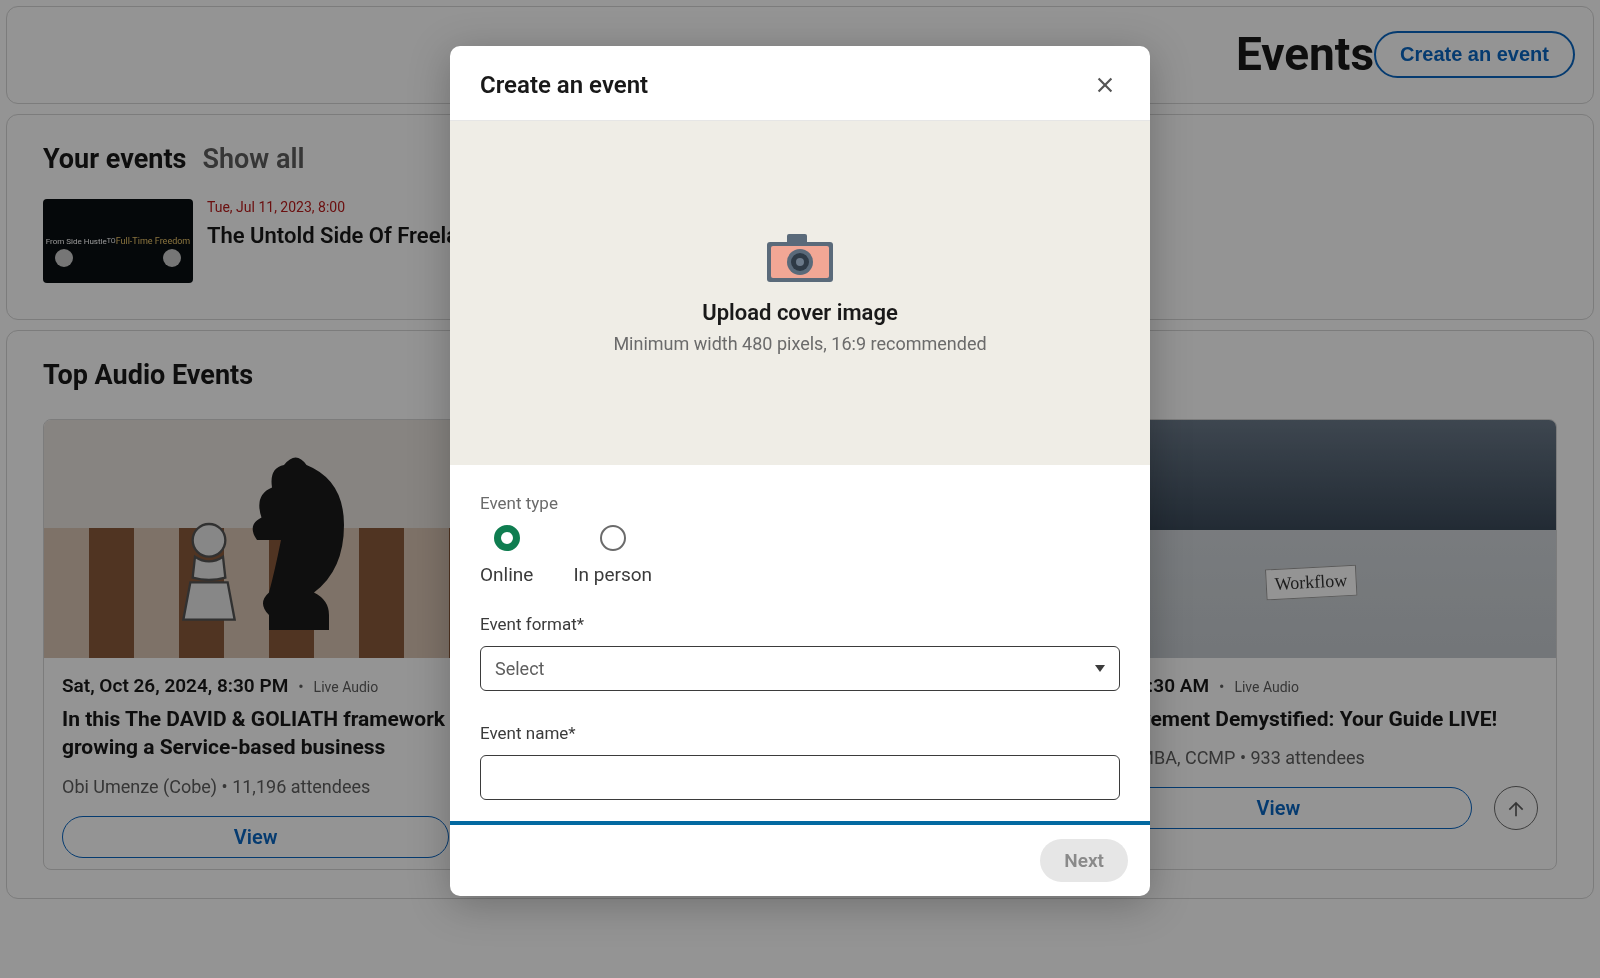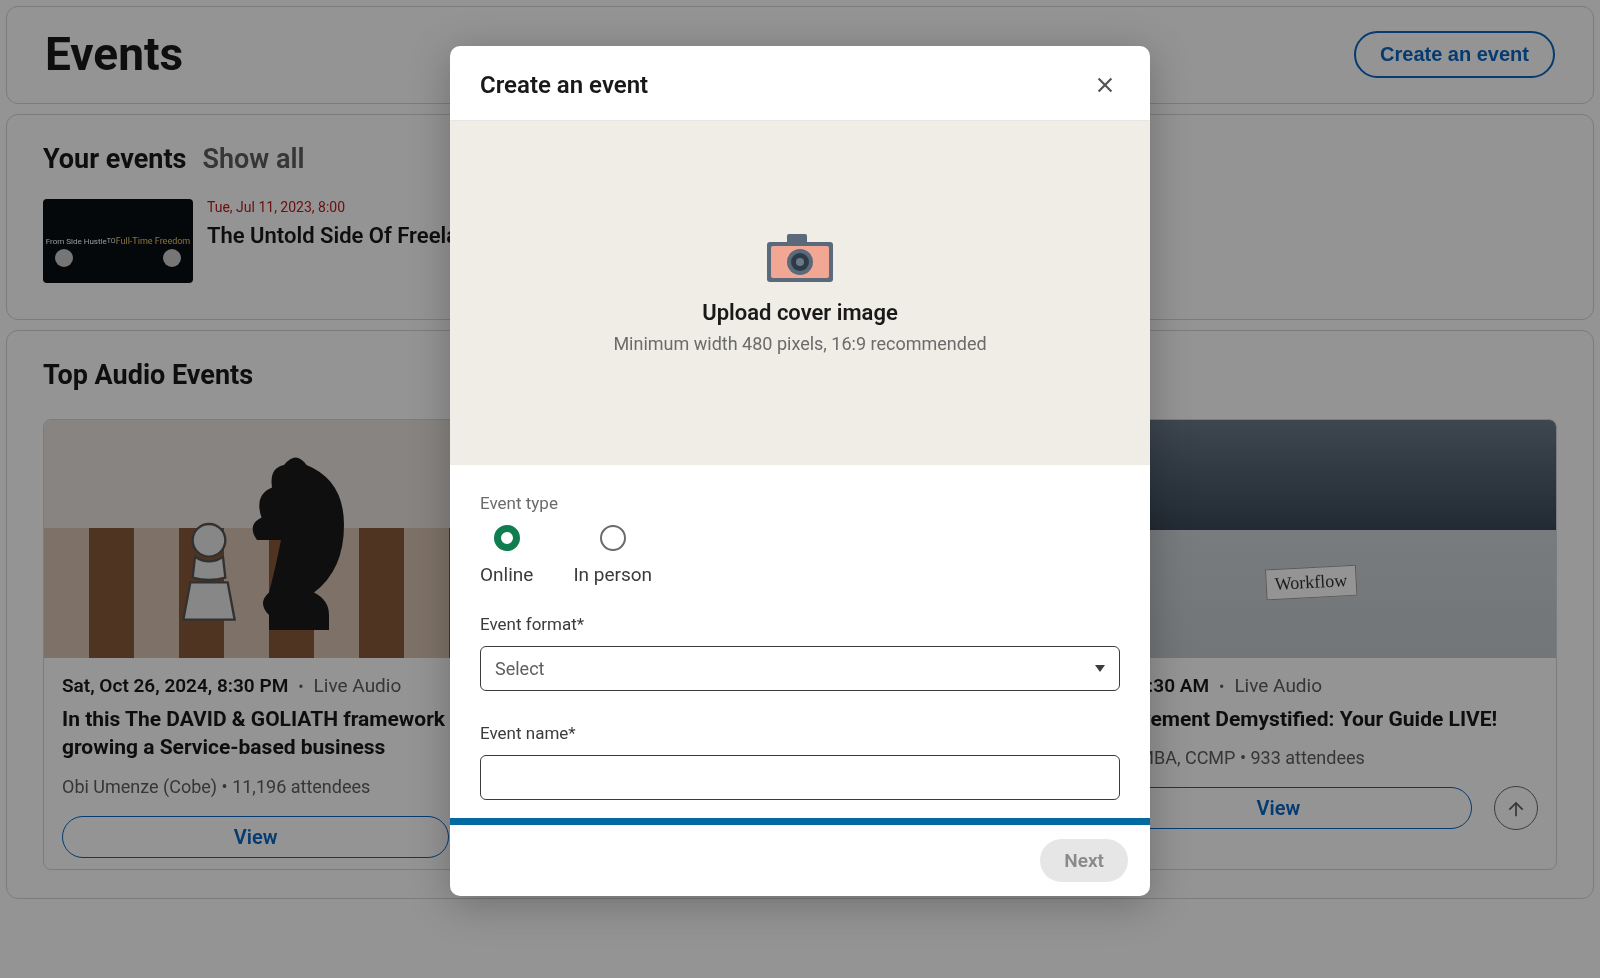--- a/index.html
+++ b/index.html
@@ -27,8 +27,8 @@
   .events-header {
     display: flex;
     align-items: center;
-    justify-content: space-between;
-    padding: 20px 38px 22px;
+    justify-content: flex-end;
+    padding: 20px 18px 22px;
   }
   .events-title {
     font-size: 46px;

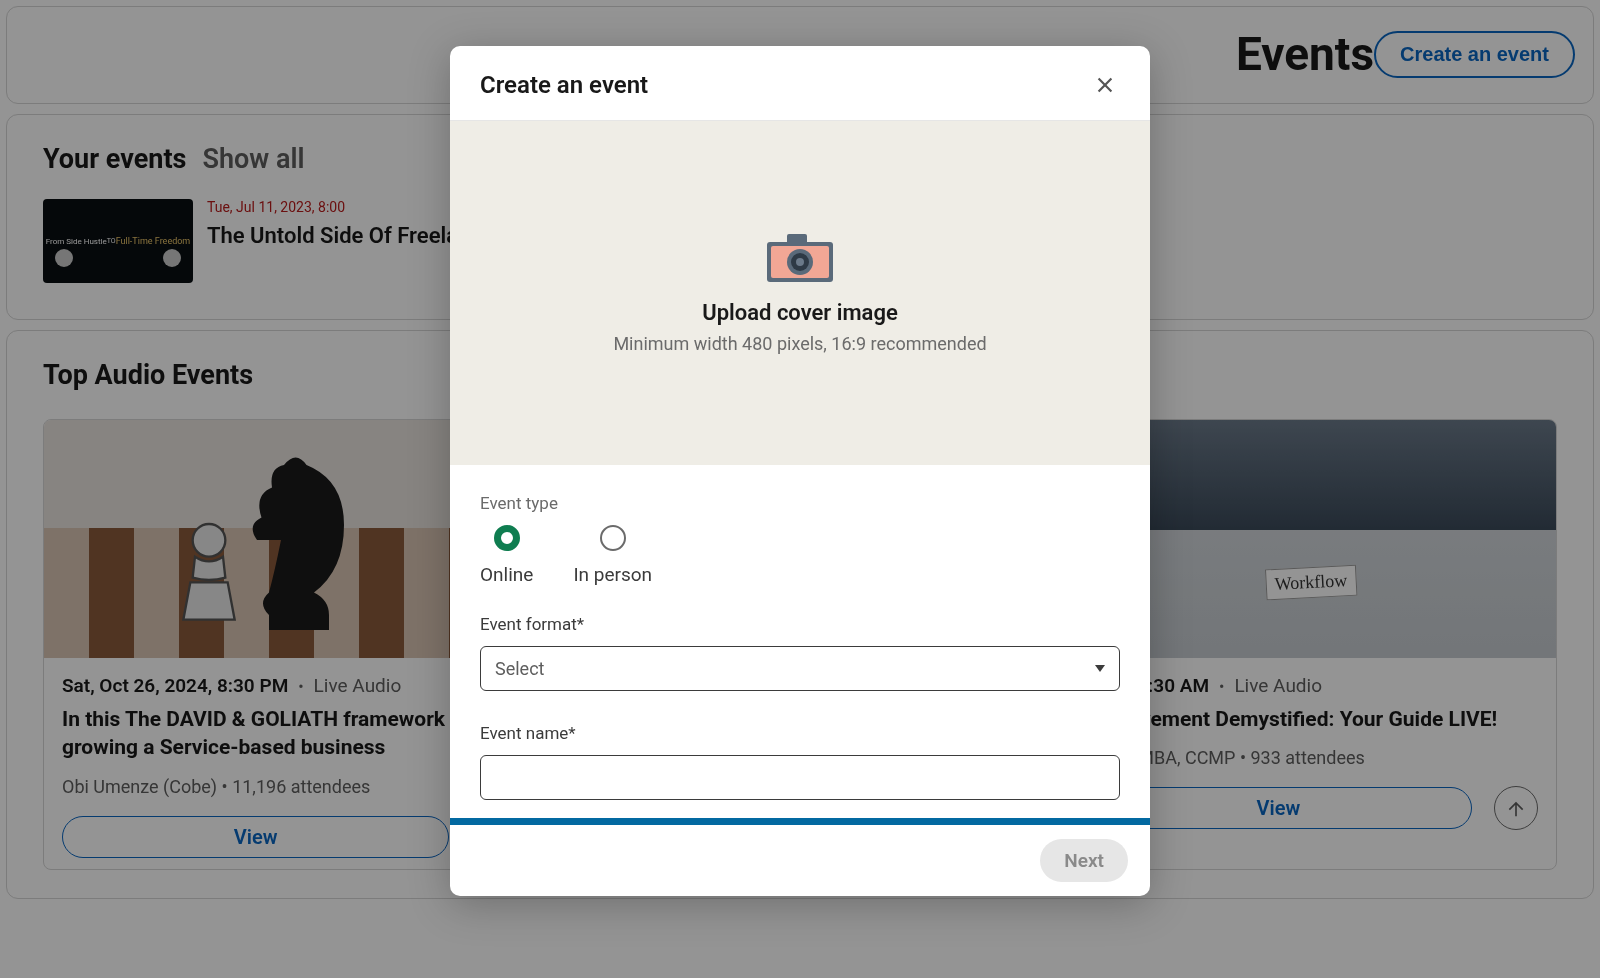--- a/index.html
+++ b/index.html
@@ -128,7 +128,7 @@
   .tae-body { padding: 16px 18px 12px; }
   .tae-date { font-weight: 600; font-size: 19px; }
   .tae-dot { color: #5e5e5e; margin: 0 6px; }
-  .tae-type { color: #5e5e5e; font-size: 19px; font-weight: 400; }
+  .tae-type { color: #5e5e5e; font-size: 14px; font-weight: 400; }
   .tae-name { font-size: 21px; font-weight: 700; margin-top: 8px; line-height: 1.35; }
   .tae-byline { color: #5e5e5e; font-size: 18px; margin-top: 14px; }
   .tae-actions {

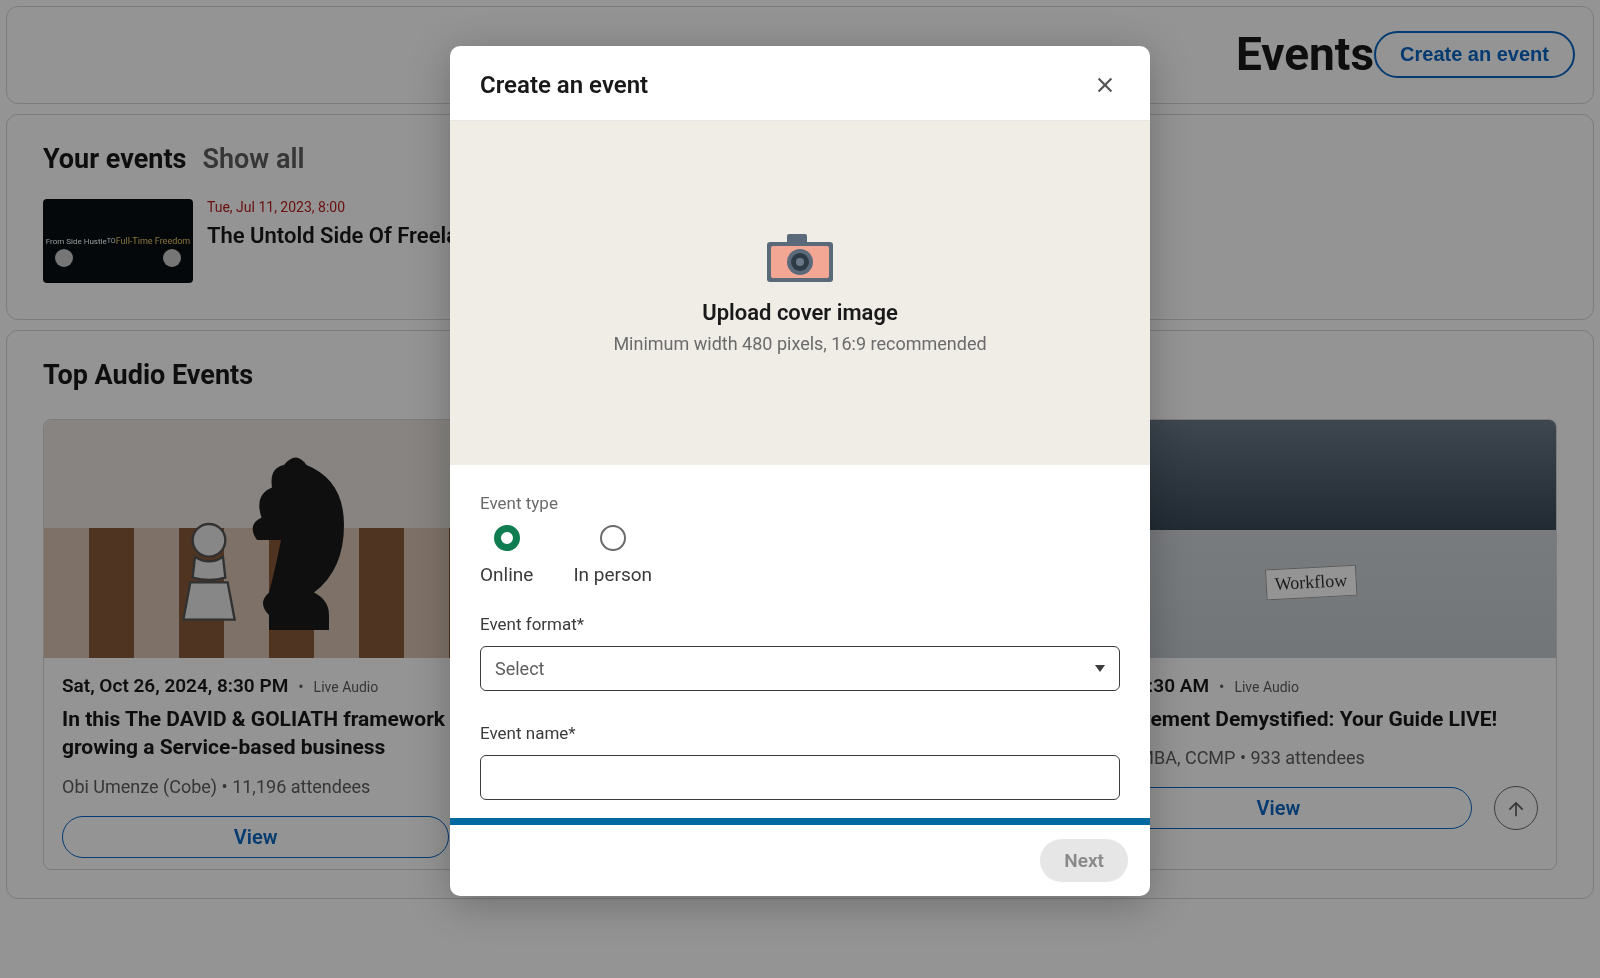--- a/index.html
+++ b/index.html
@@ -262,7 +262,7 @@
   }
 
   .modal-footer {
-    border-top: 7px solid #0369a1;
+    border-top: 4px solid #0369a1;
     padding: 14px 22px;
     display: flex;
     justify-content: flex-end;

